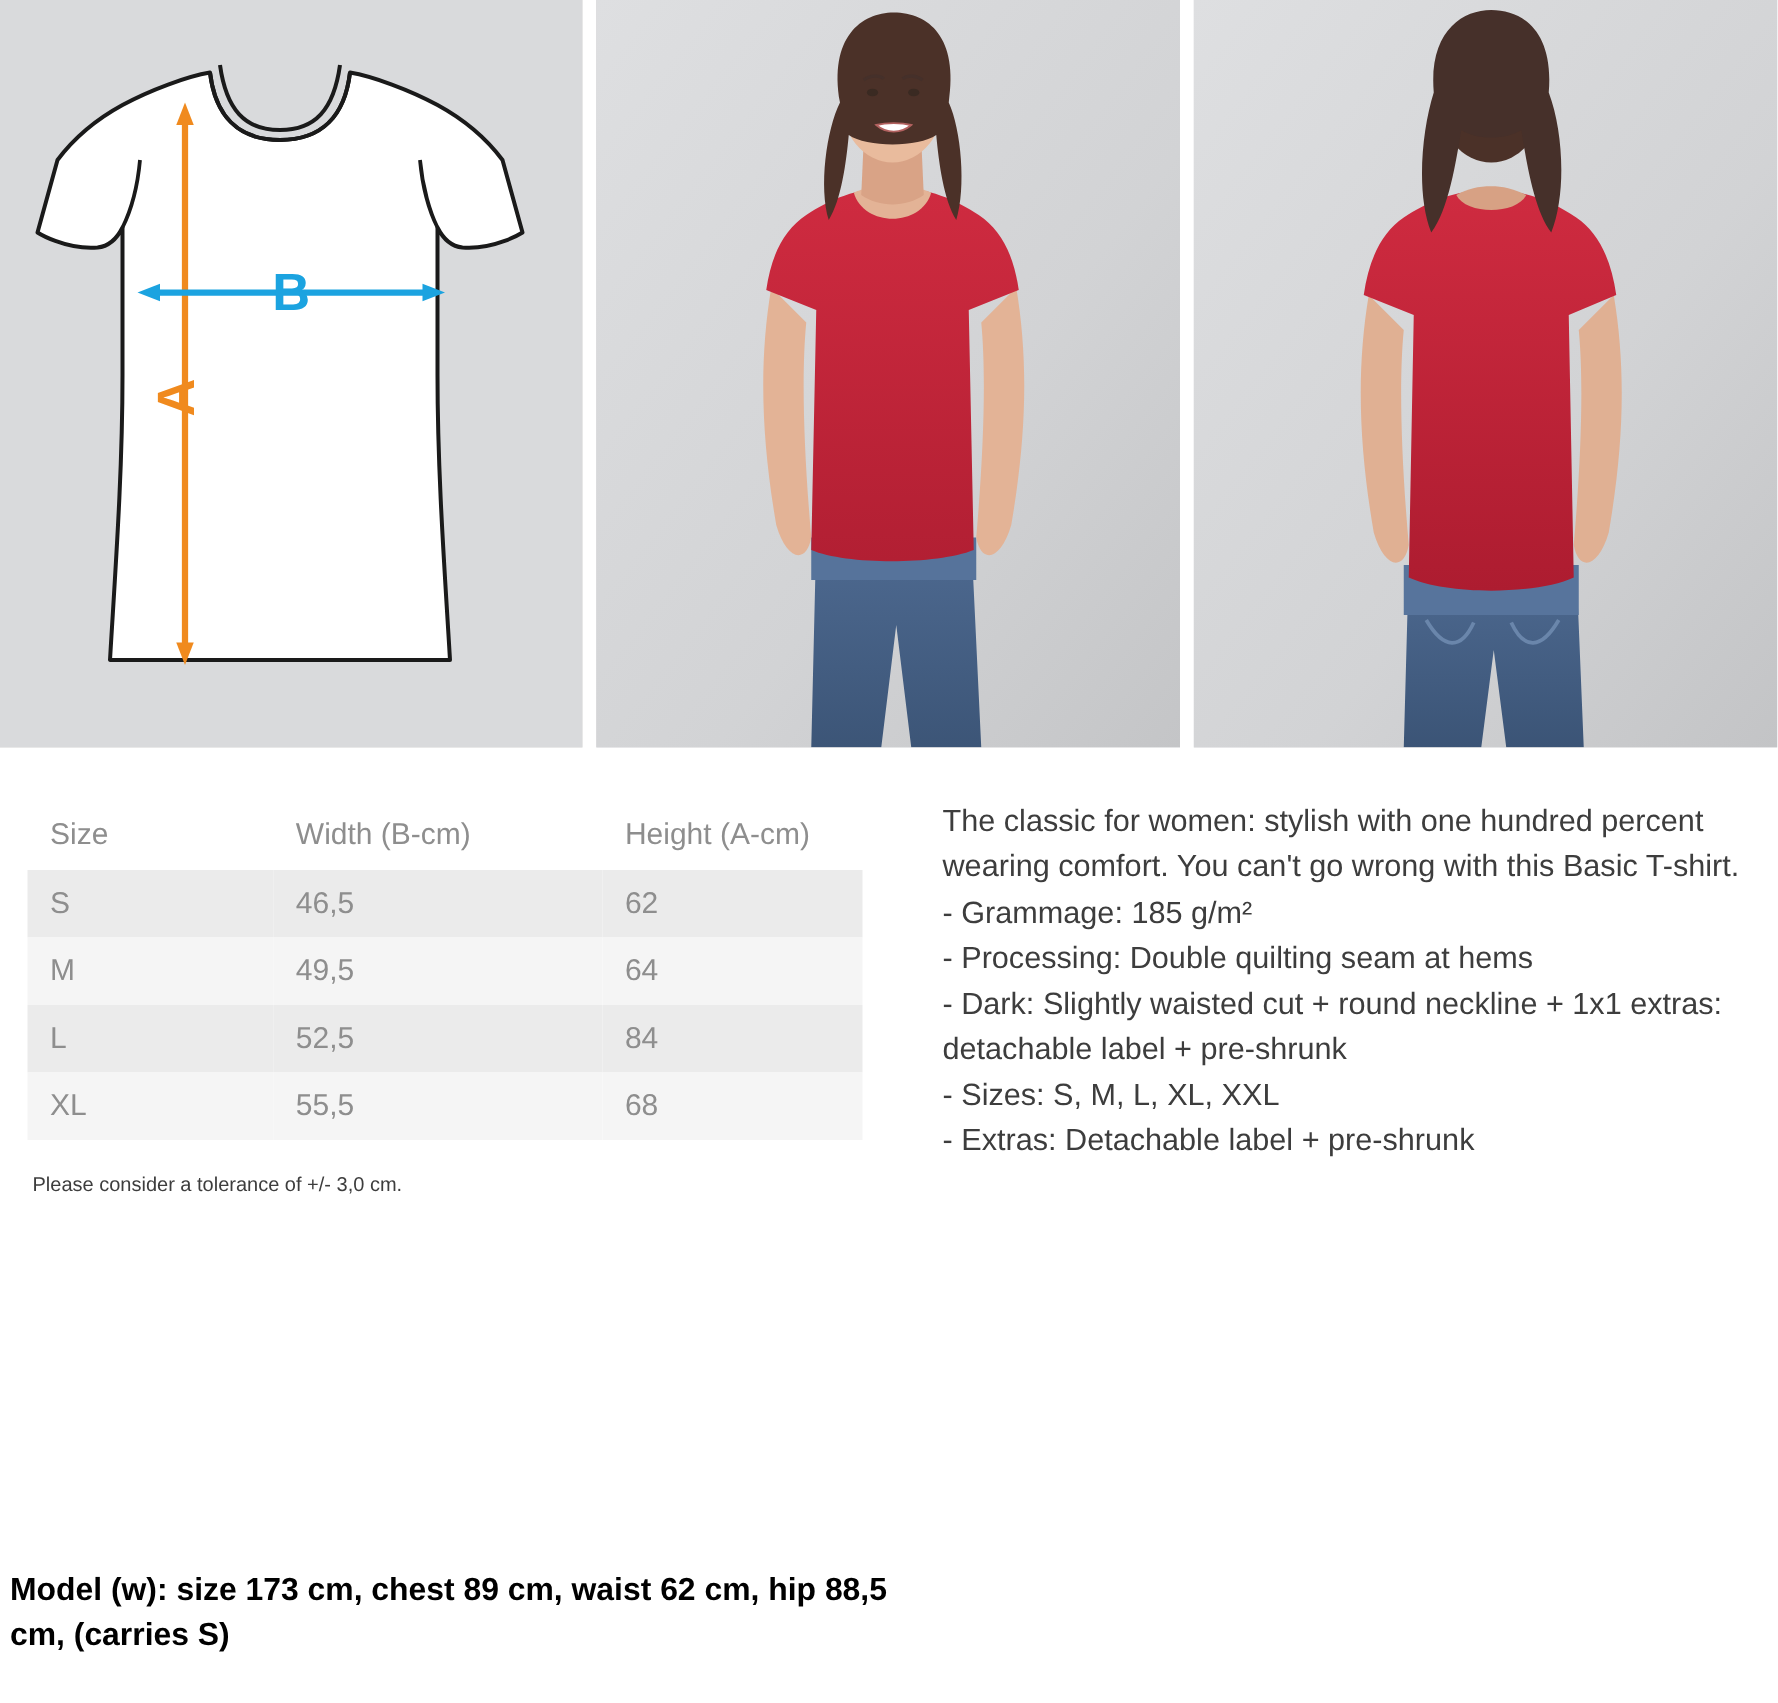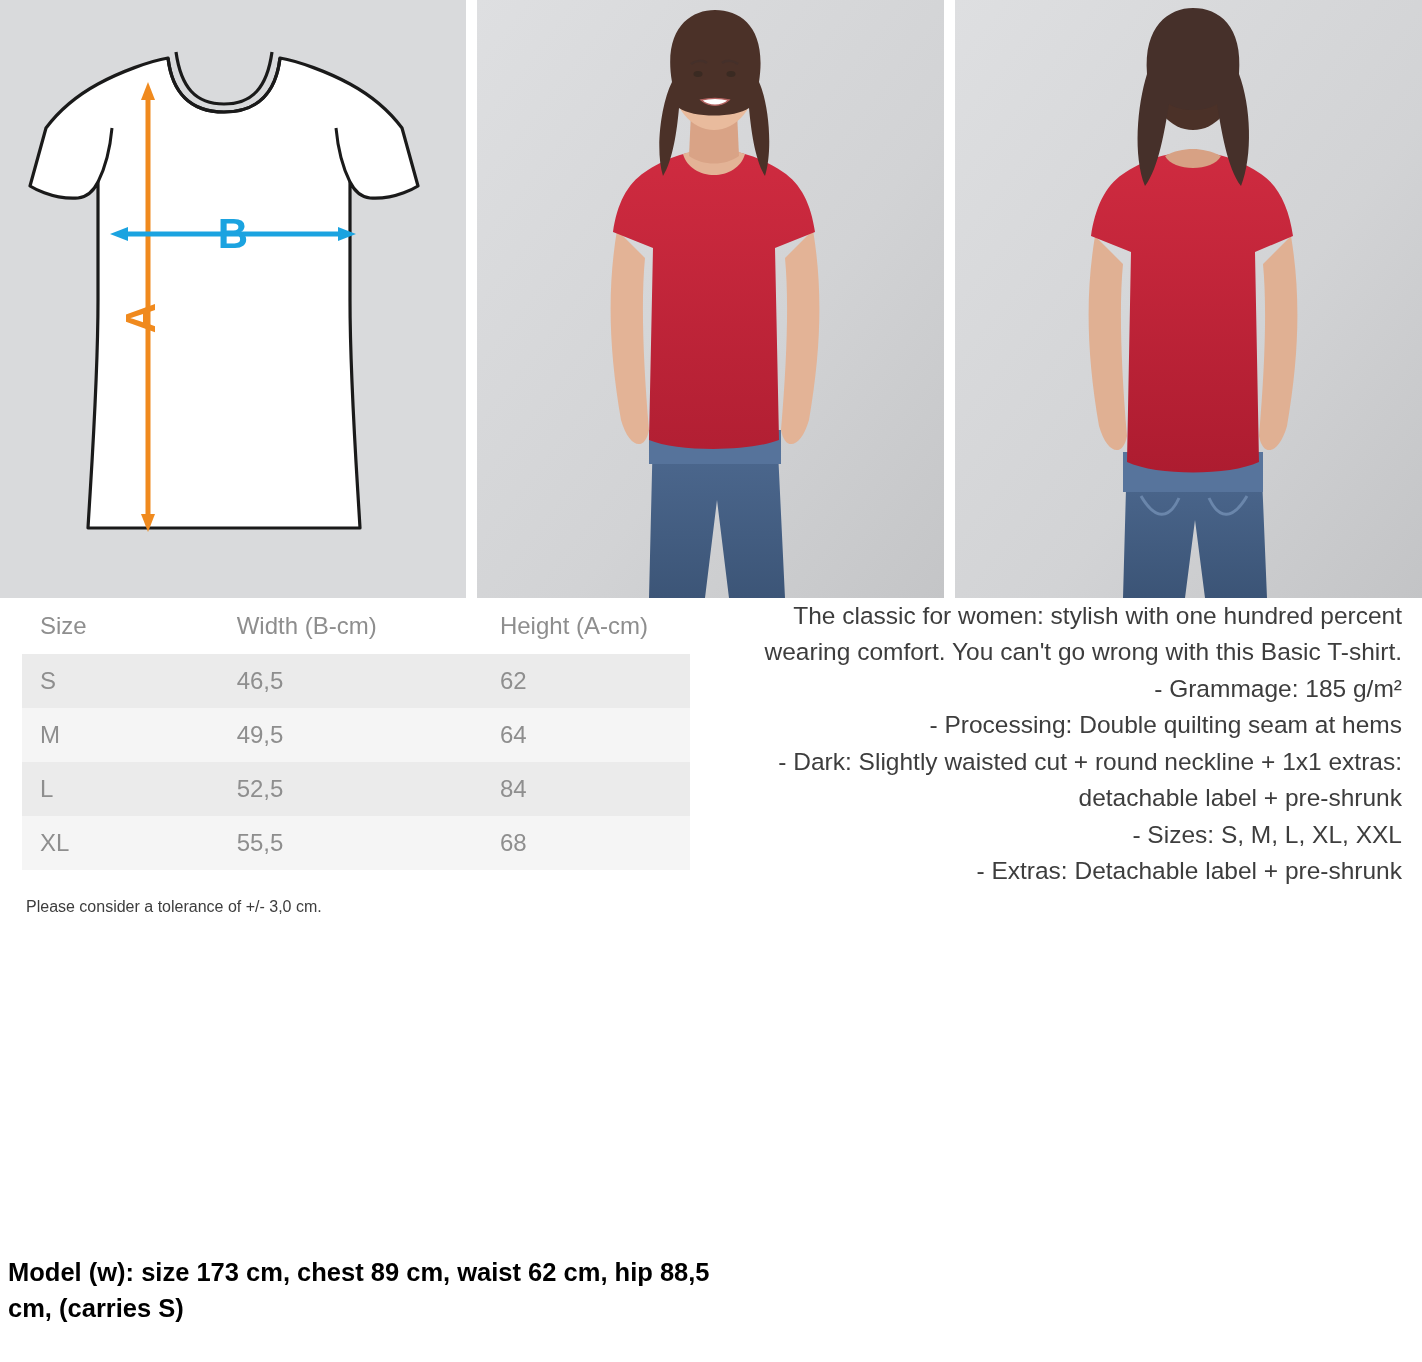--- a/index.html
+++ b/index.html
@@ -41,8 +41,10 @@
   
   .mid {
     display: flex;
+    margin-top: 42px;
     padding-left: 22px;
     box-sizing: border-box;
+    gap: 20px;
   }
   .left-col { width: 690px; }
   .right-col {

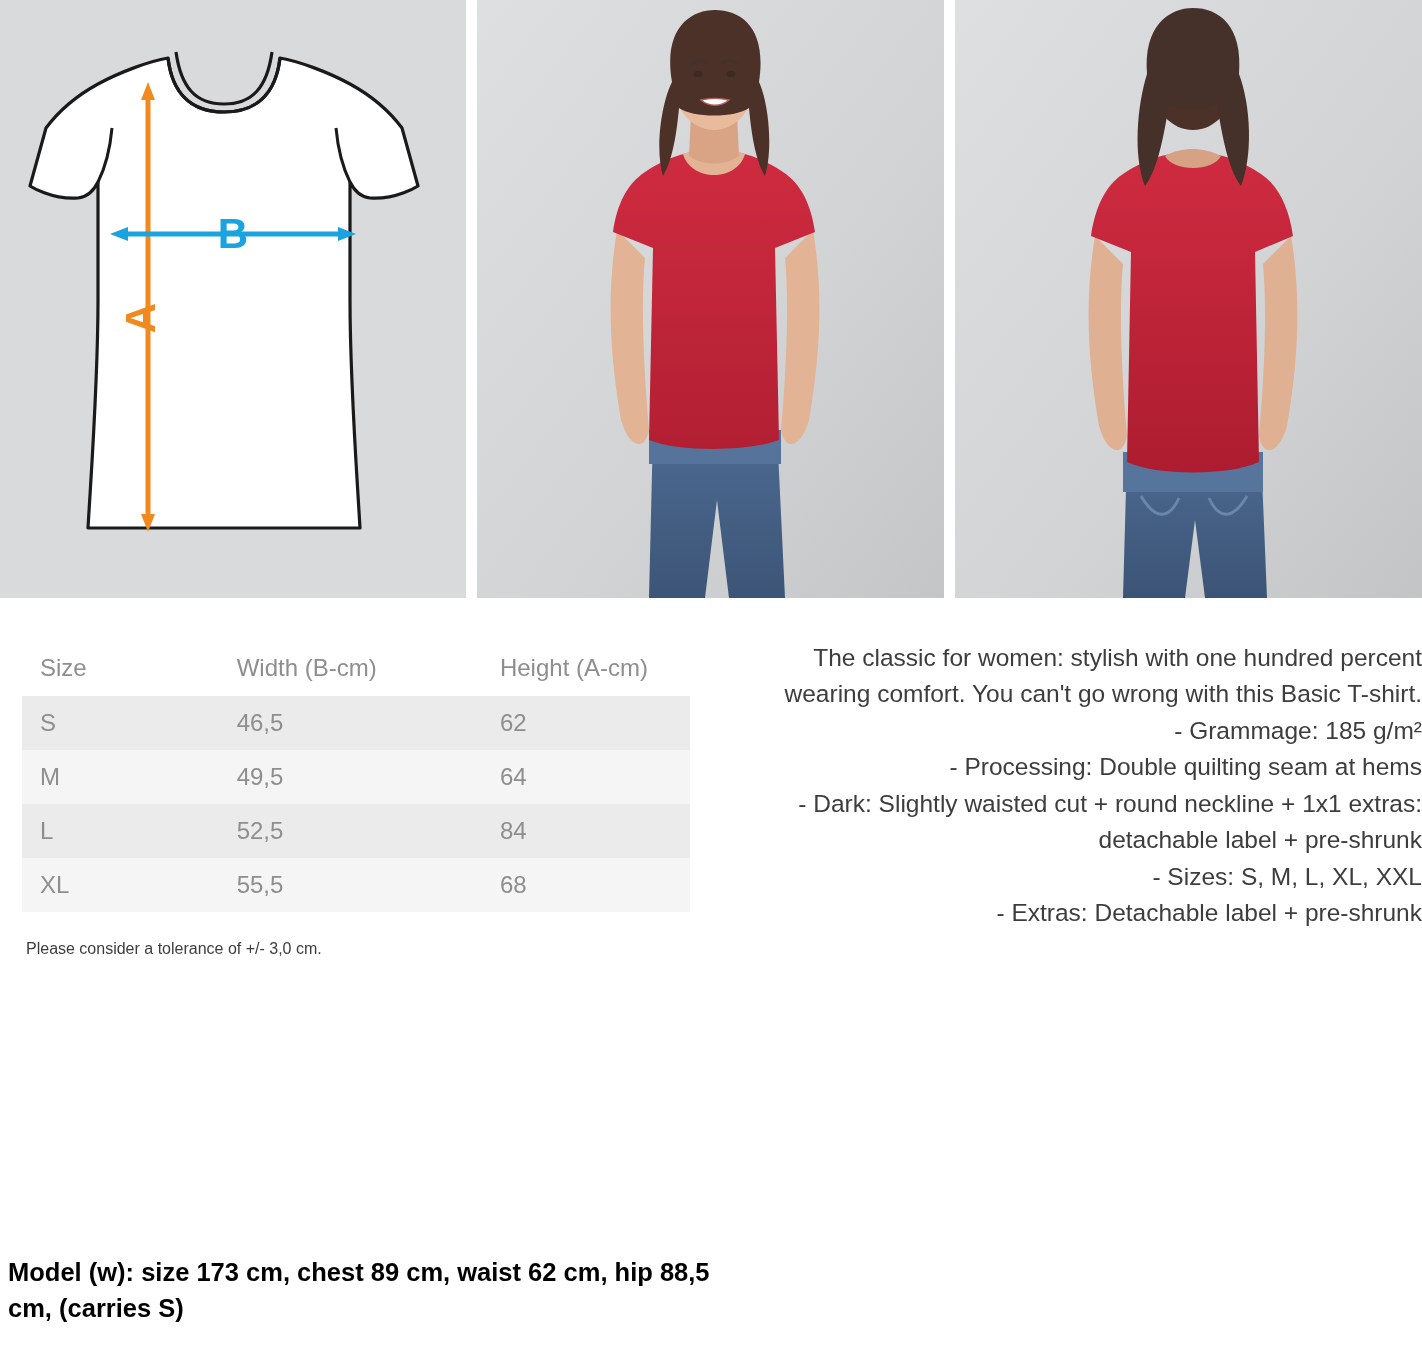--- a/index.html
+++ b/index.html
@@ -90,7 +90,7 @@
     line-height: 1.46;
     color: #3d3d3d;
   }
-  .desc p { margin: 0 0 1px 0; text-align: right; }
+  .desc p { margin: 0 0 1px 0; }
 
   
   .footer {

